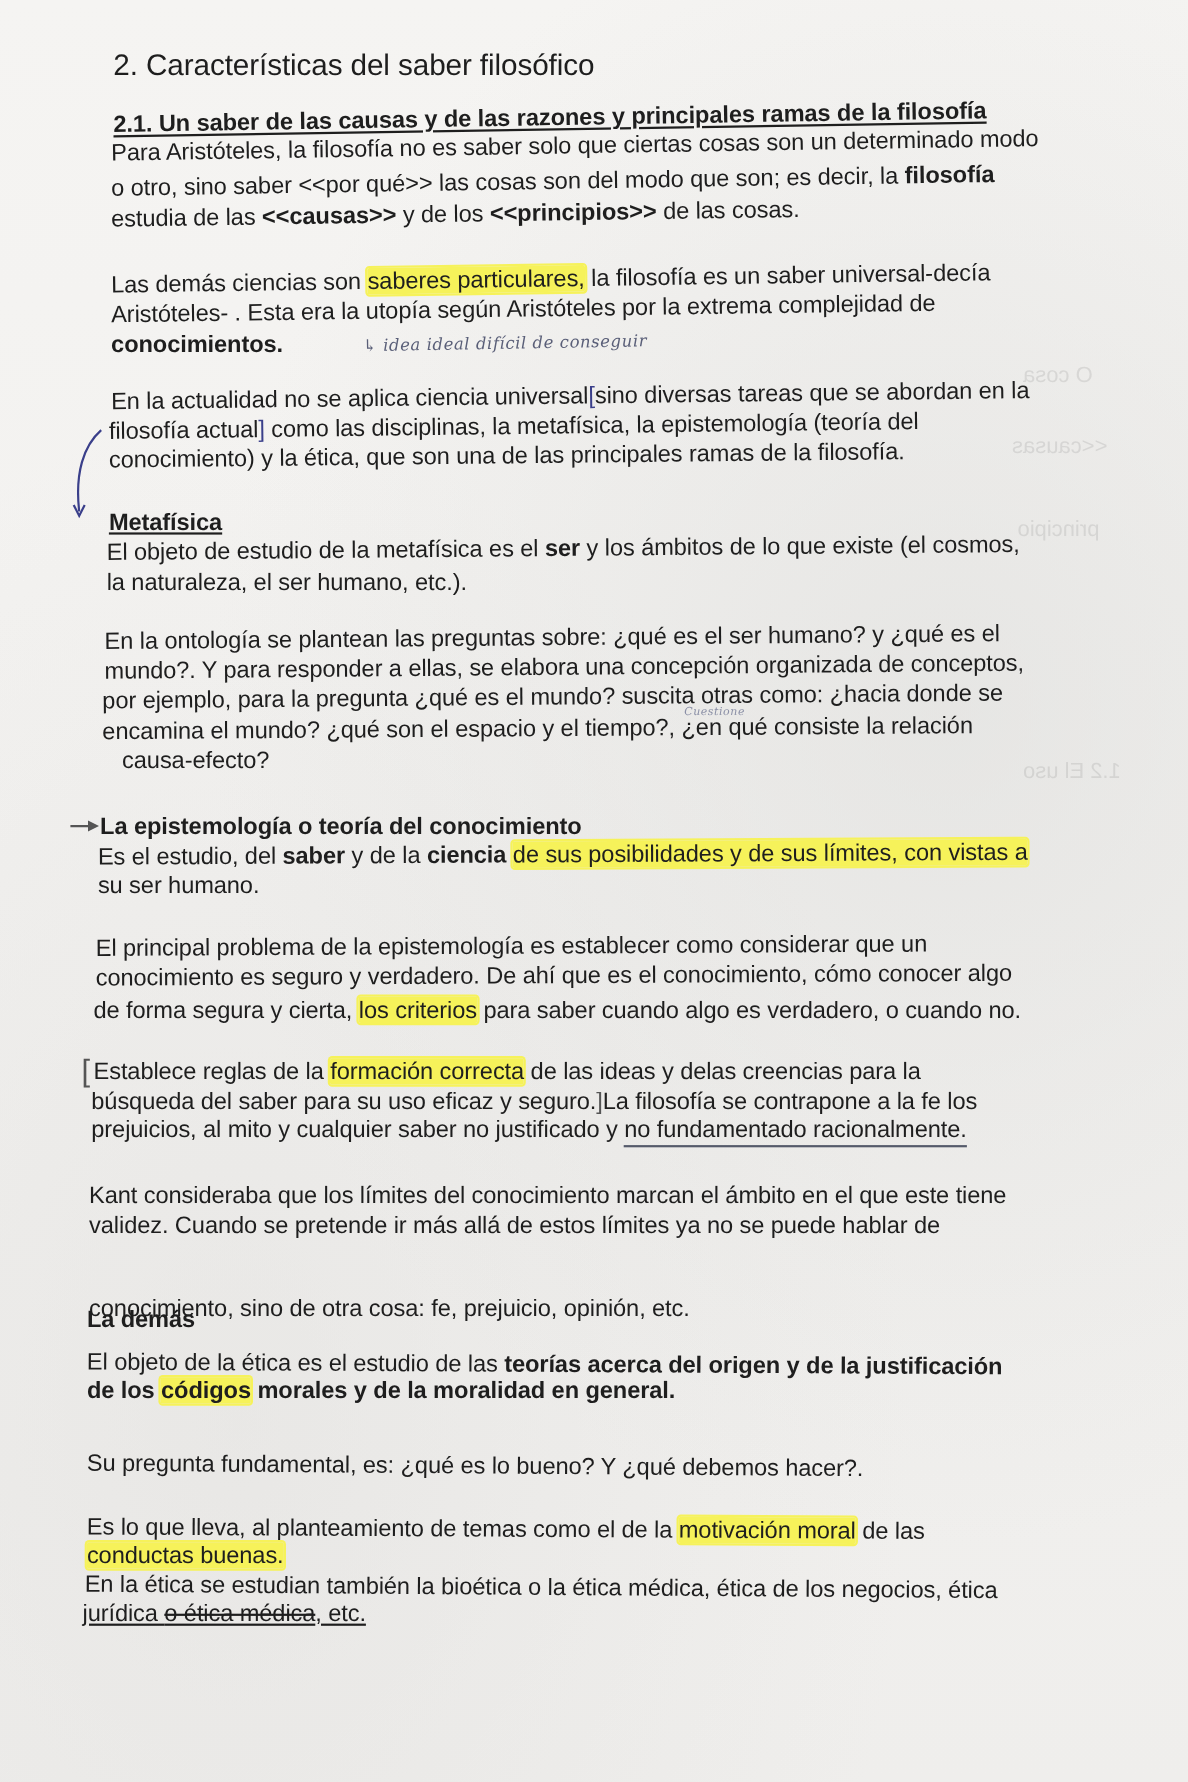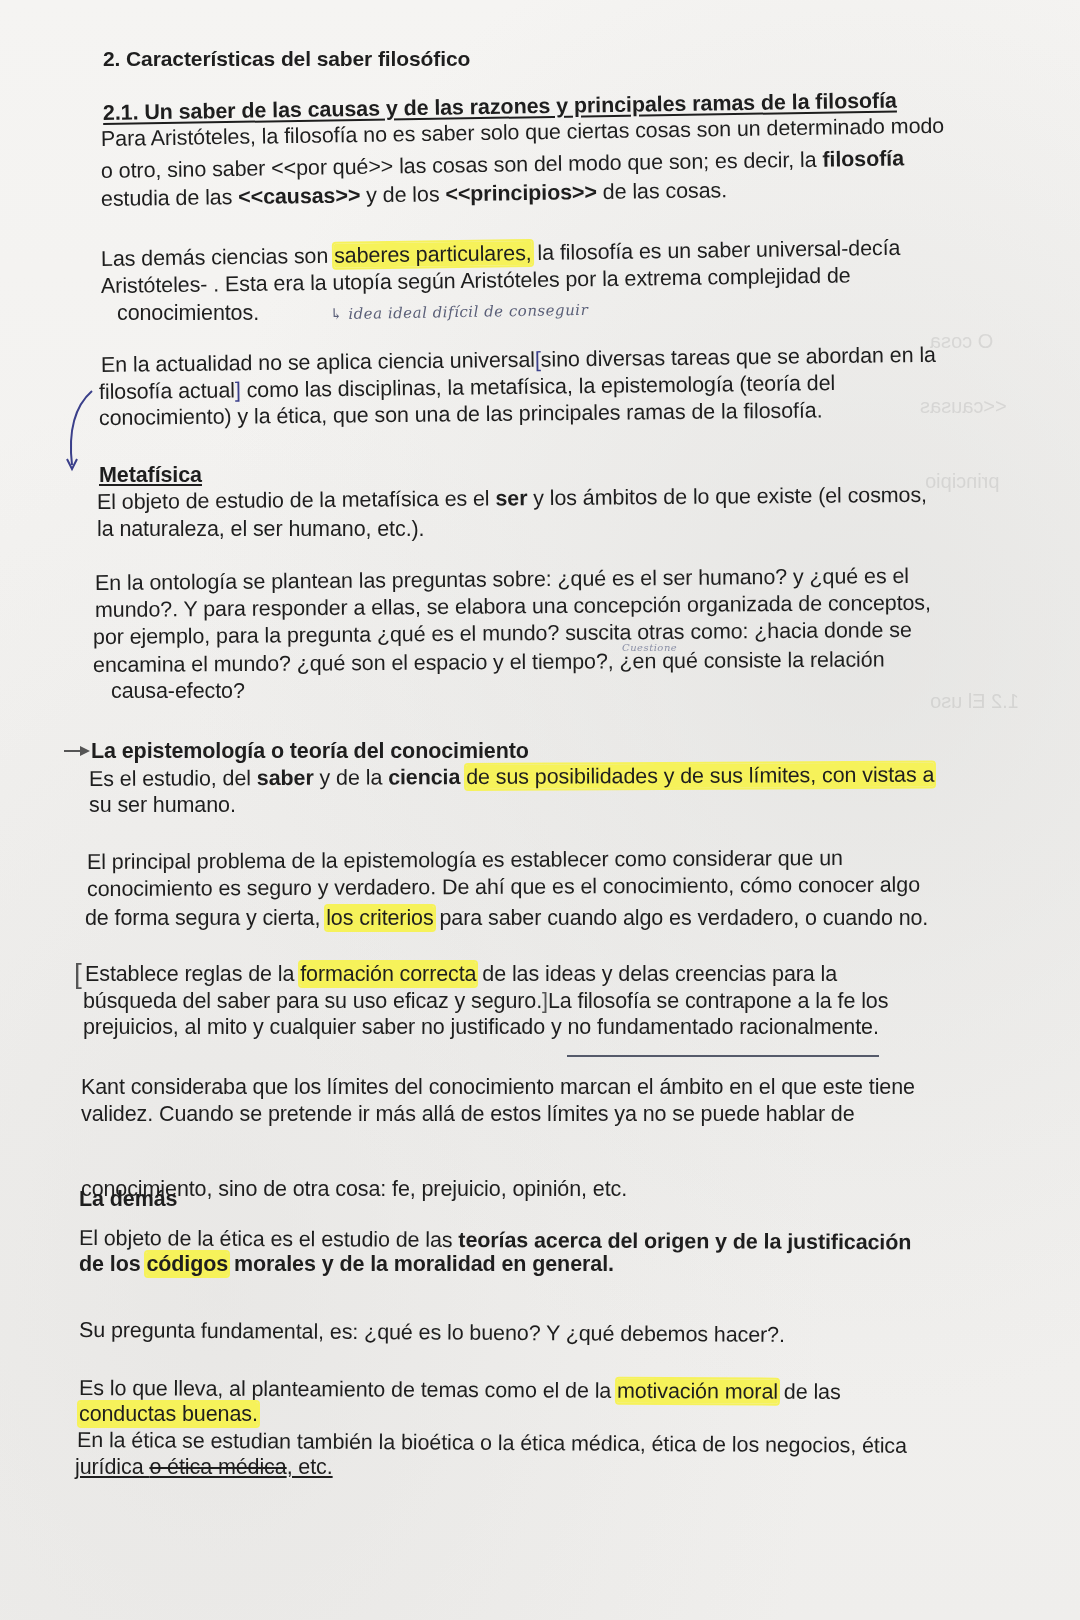--- a/index.html
+++ b/index.html
@@ -26,7 +26,7 @@
     font-size: 21.5px; line-height: 26px; letter-spacing: -0.1px;
     transform-origin: left center;
   }
-  .h1 { font-size: 21px; font-weight: bold; }
+  .h1 { font-size: 27px; font-weight: normal; }
   .h2 { font-size: 21.5px; font-weight: bold; text-decoration: underline; text-underline-offset: 3px; }
   .sub { font-weight: bold; }
   b { font-weight: bold; }

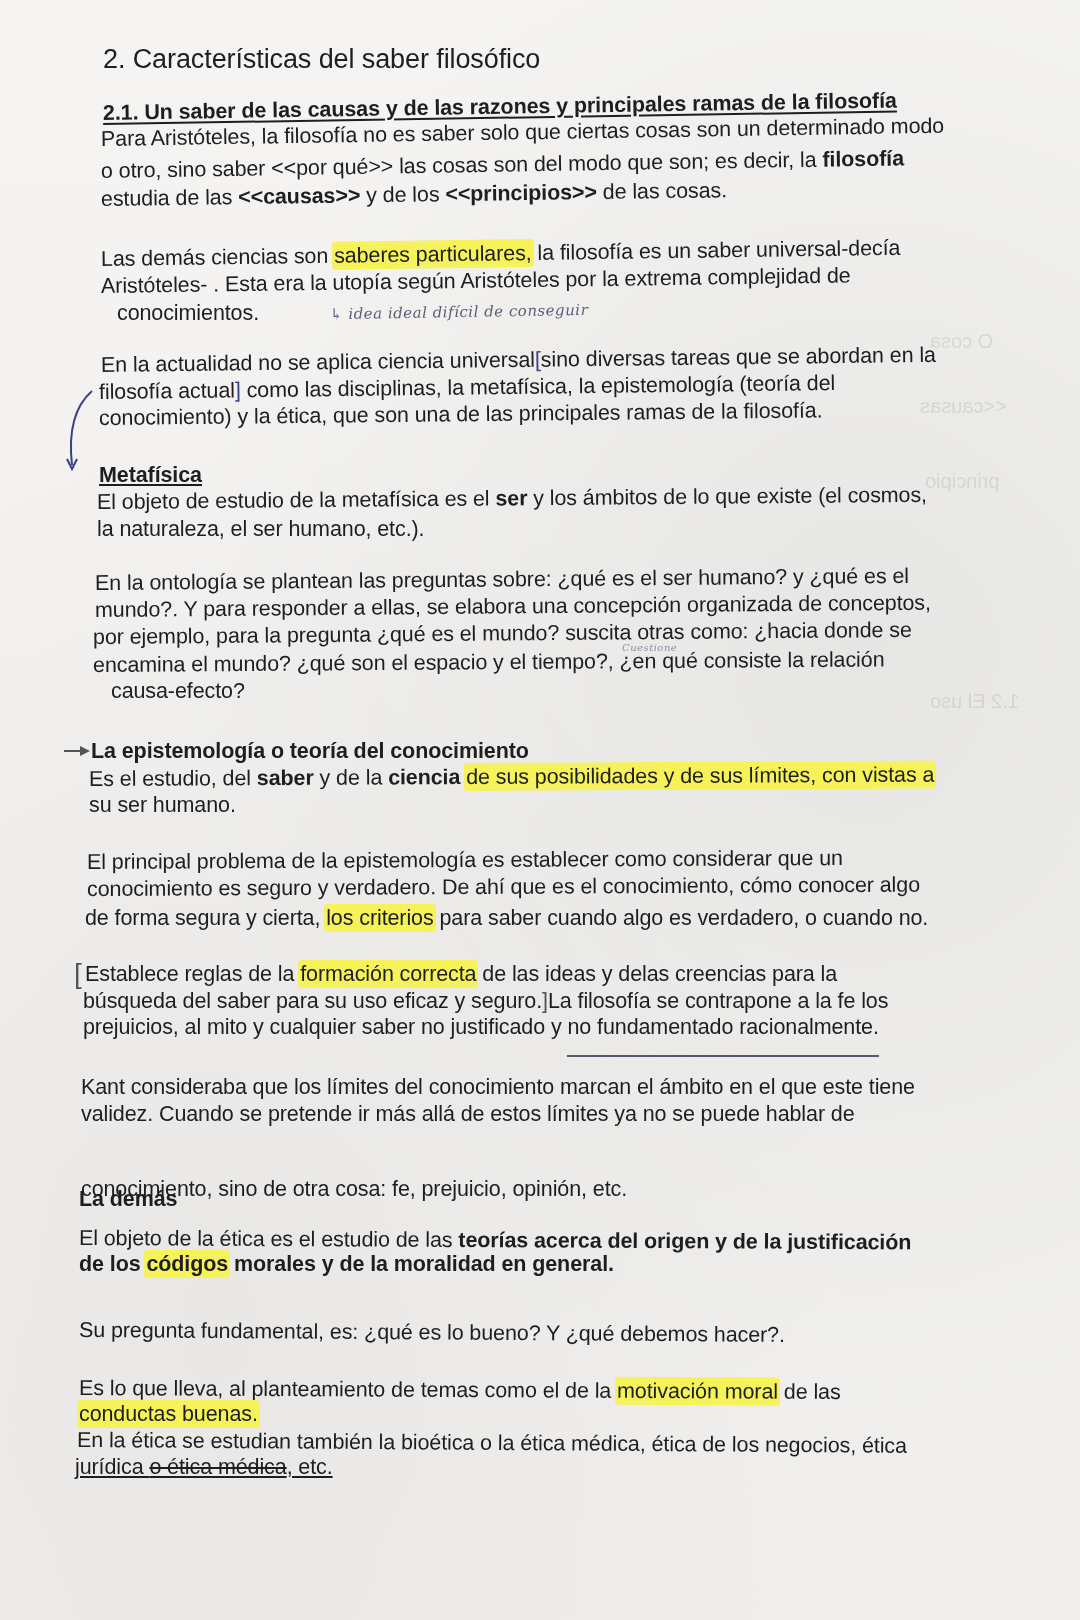--- a/index.html
+++ b/index.html
@@ -65,7 +65,7 @@
 
 <div class="line" style="left:101px; top:246px; transform: rotate(-0.8deg);"><span>Las demás ciencias son </span><span class="hl">saberes particulares,</span><span> la filosofía es un saber universal-decía</span></div>
 <div class="line" style="left:101px; top:273px; transform: rotate(-0.8deg);">Aristóteles- . Esta era la utopía según Aristóteles por la extrema complejidad de</div>
-<div class="line" style="left:117px; top:300px;">conocimientos.</div>
+<div class="line" style="left:101px; top:300px;font-weight:bold;">conocimientos.</div>
 <div class="hand" style="left:330px; top:303px; transform: rotate(-1deg);">↳ idea ideal difícil de conseguir</div>
 
 <div class="line" style="left:101px; top:352px; transform: rotate(-0.7deg);"><span>En la actualidad no se aplica ciencia universal</span><span class="bracket" style="position:relative; font-weight:normal;">[</span><span>sino diversas tareas que se abordan en la</span></div>

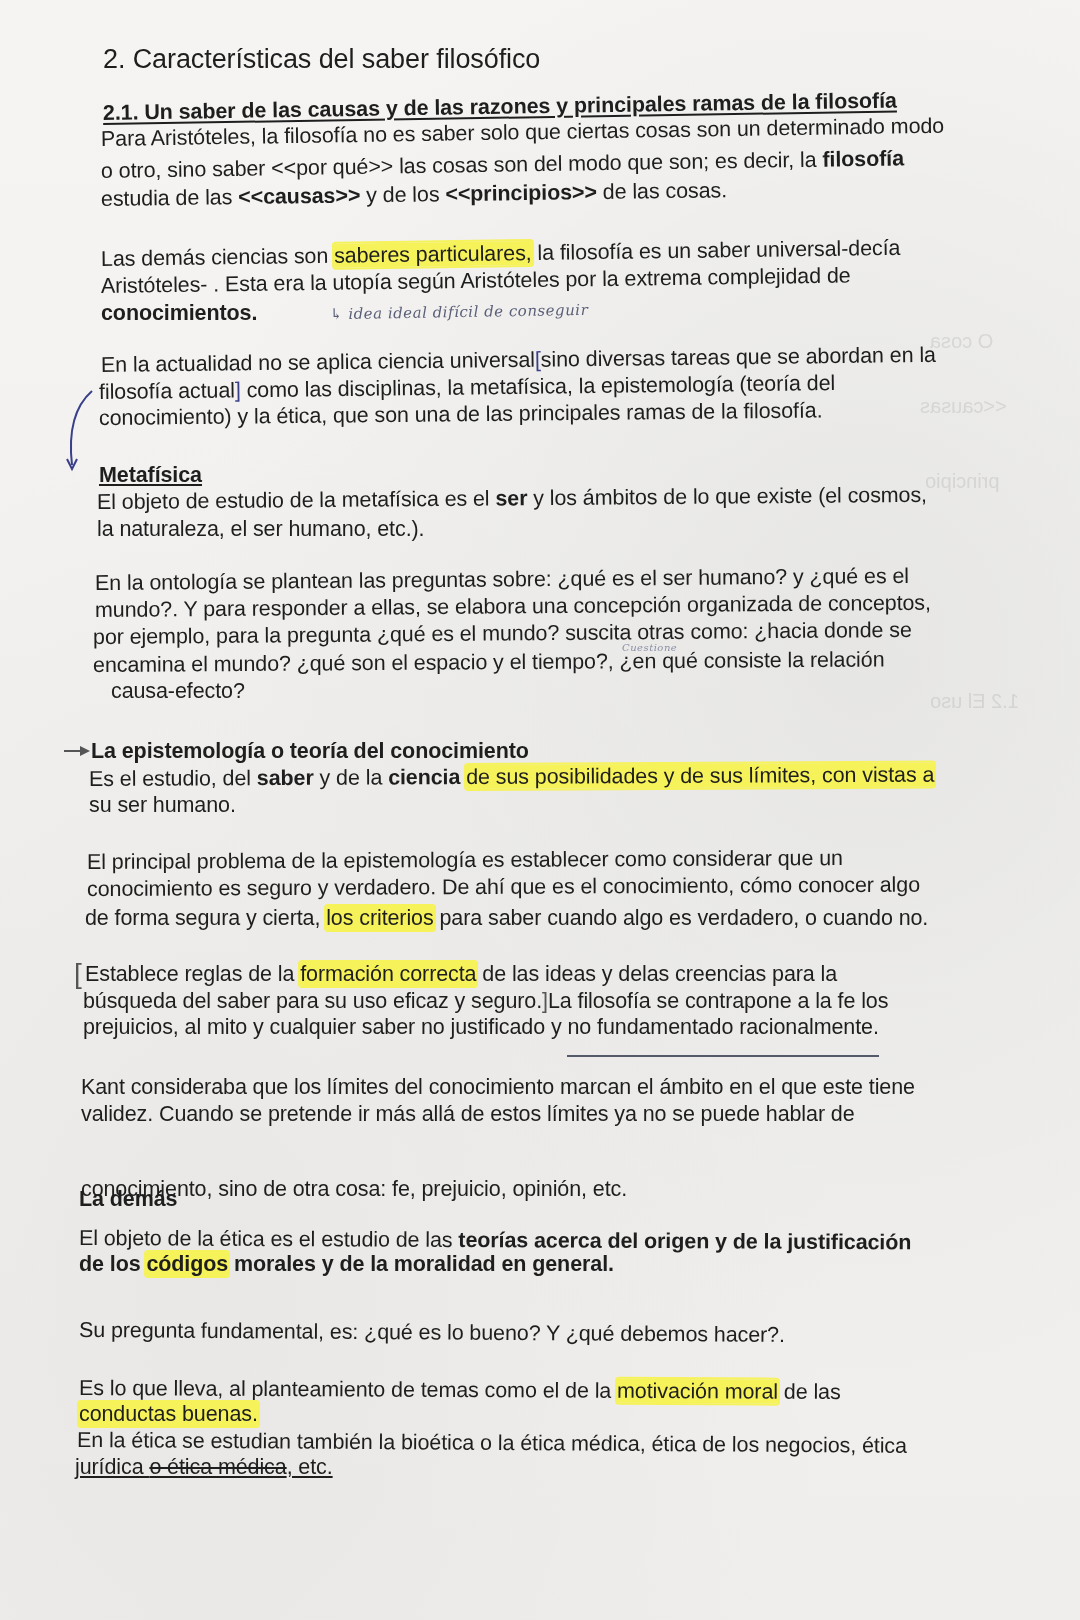--- a/index.html
+++ b/index.html
@@ -36,7 +36,7 @@
     border-radius: 2px;
   }
   .strike { text-decoration: line-through; }
-  .ul-hand { border-bottom: 2px solid #555a6a; padding-bottom: 16px; }
+  .ul-hand { border-bottom: 2px solid #555a6a; padding-bottom: 2px; }
   .hand {
     position: absolute; white-space: nowrap;
     font-family: "DejaVu Serif", serif; font-style: italic;

